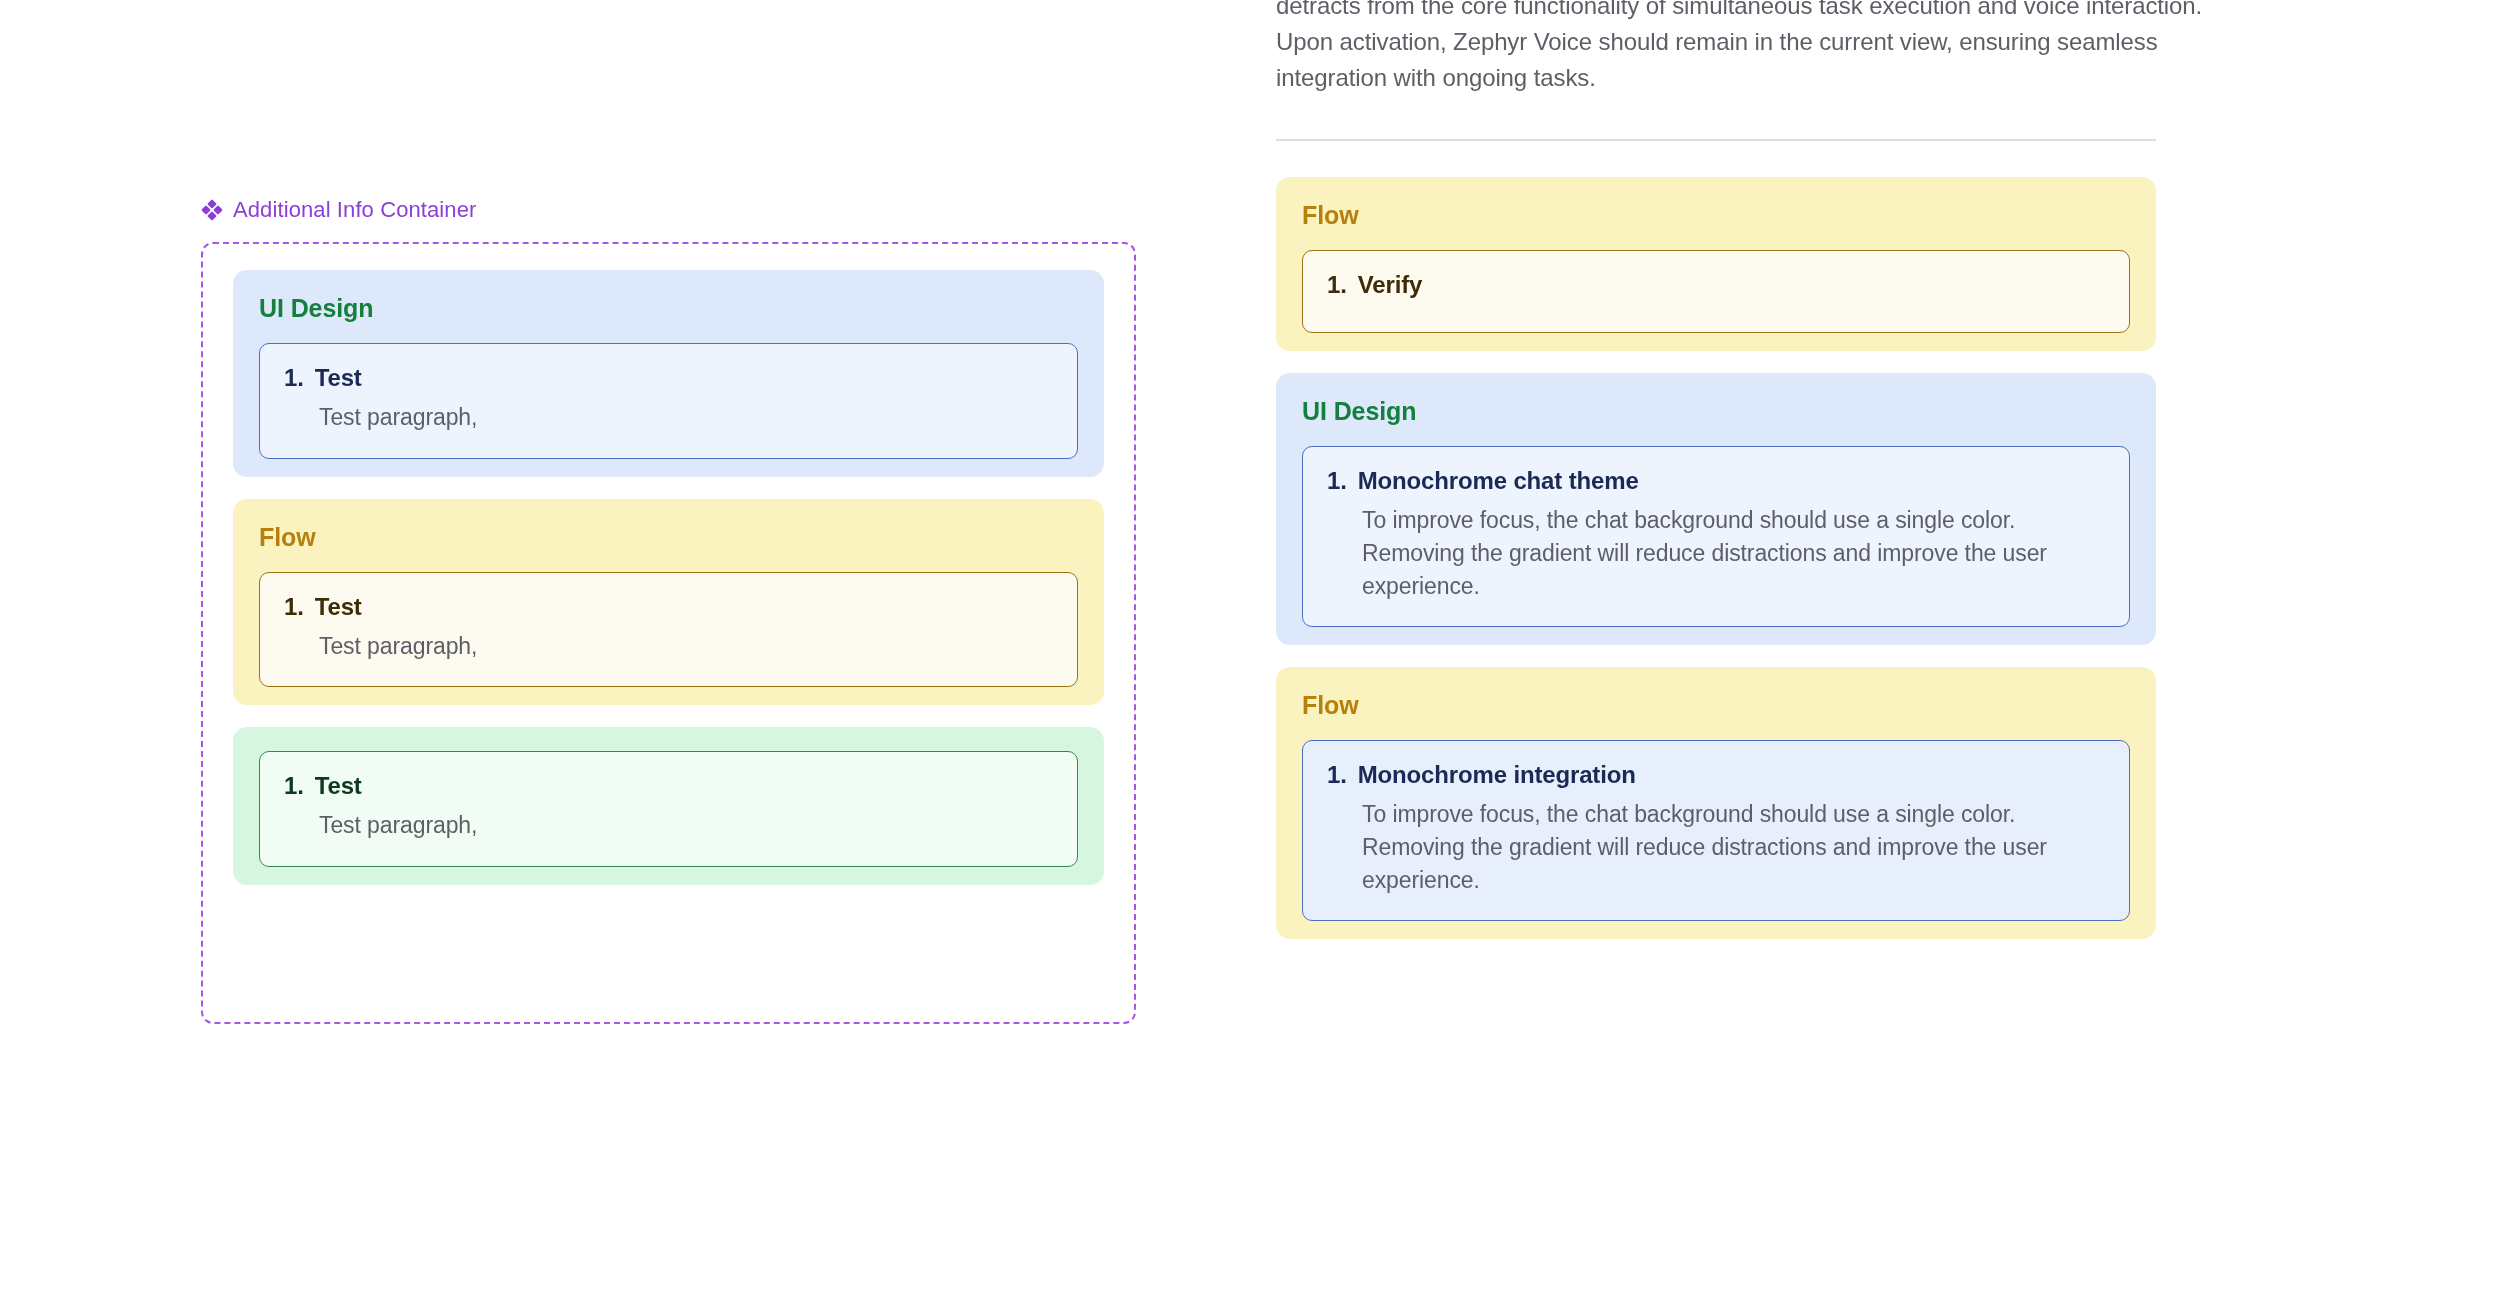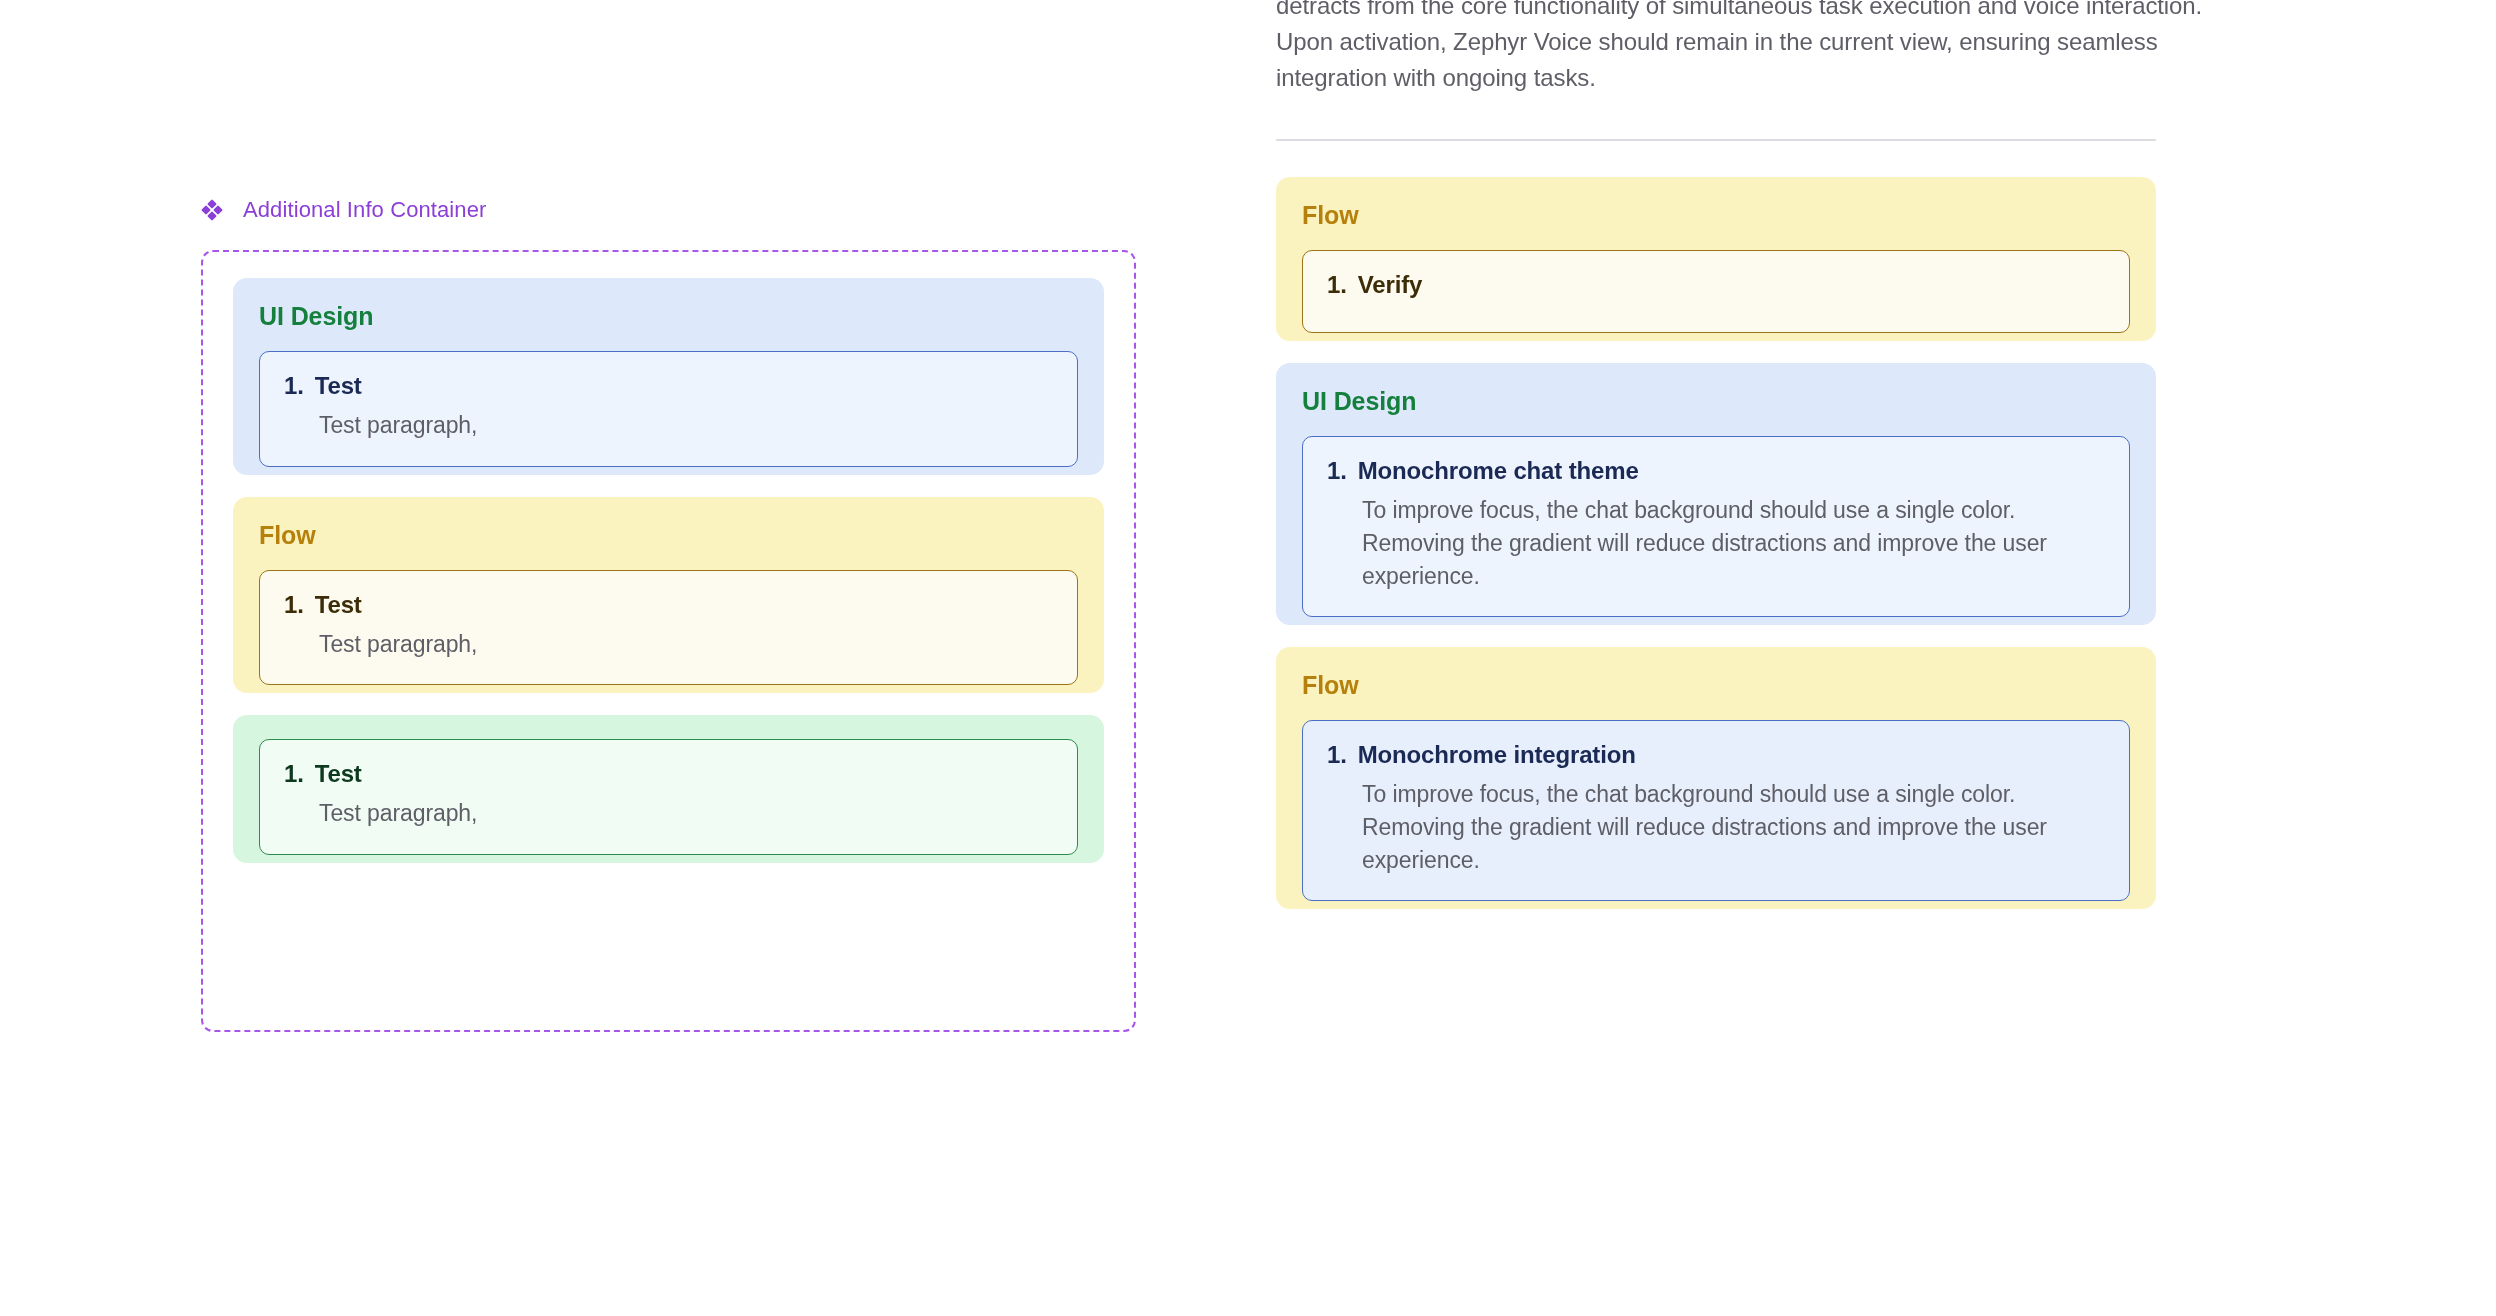--- a/index.html
+++ b/index.html
@@ -29,9 +29,9 @@
   .ai-label {
     display: flex;
     align-items: center;
-    gap: 20px;
+    gap: 10px;
     height: 28px;
-    margin-bottom: 26px;
+    margin-bottom: 18px;
   }
   .ai-label .sparkle-icon {
     width: 22px;

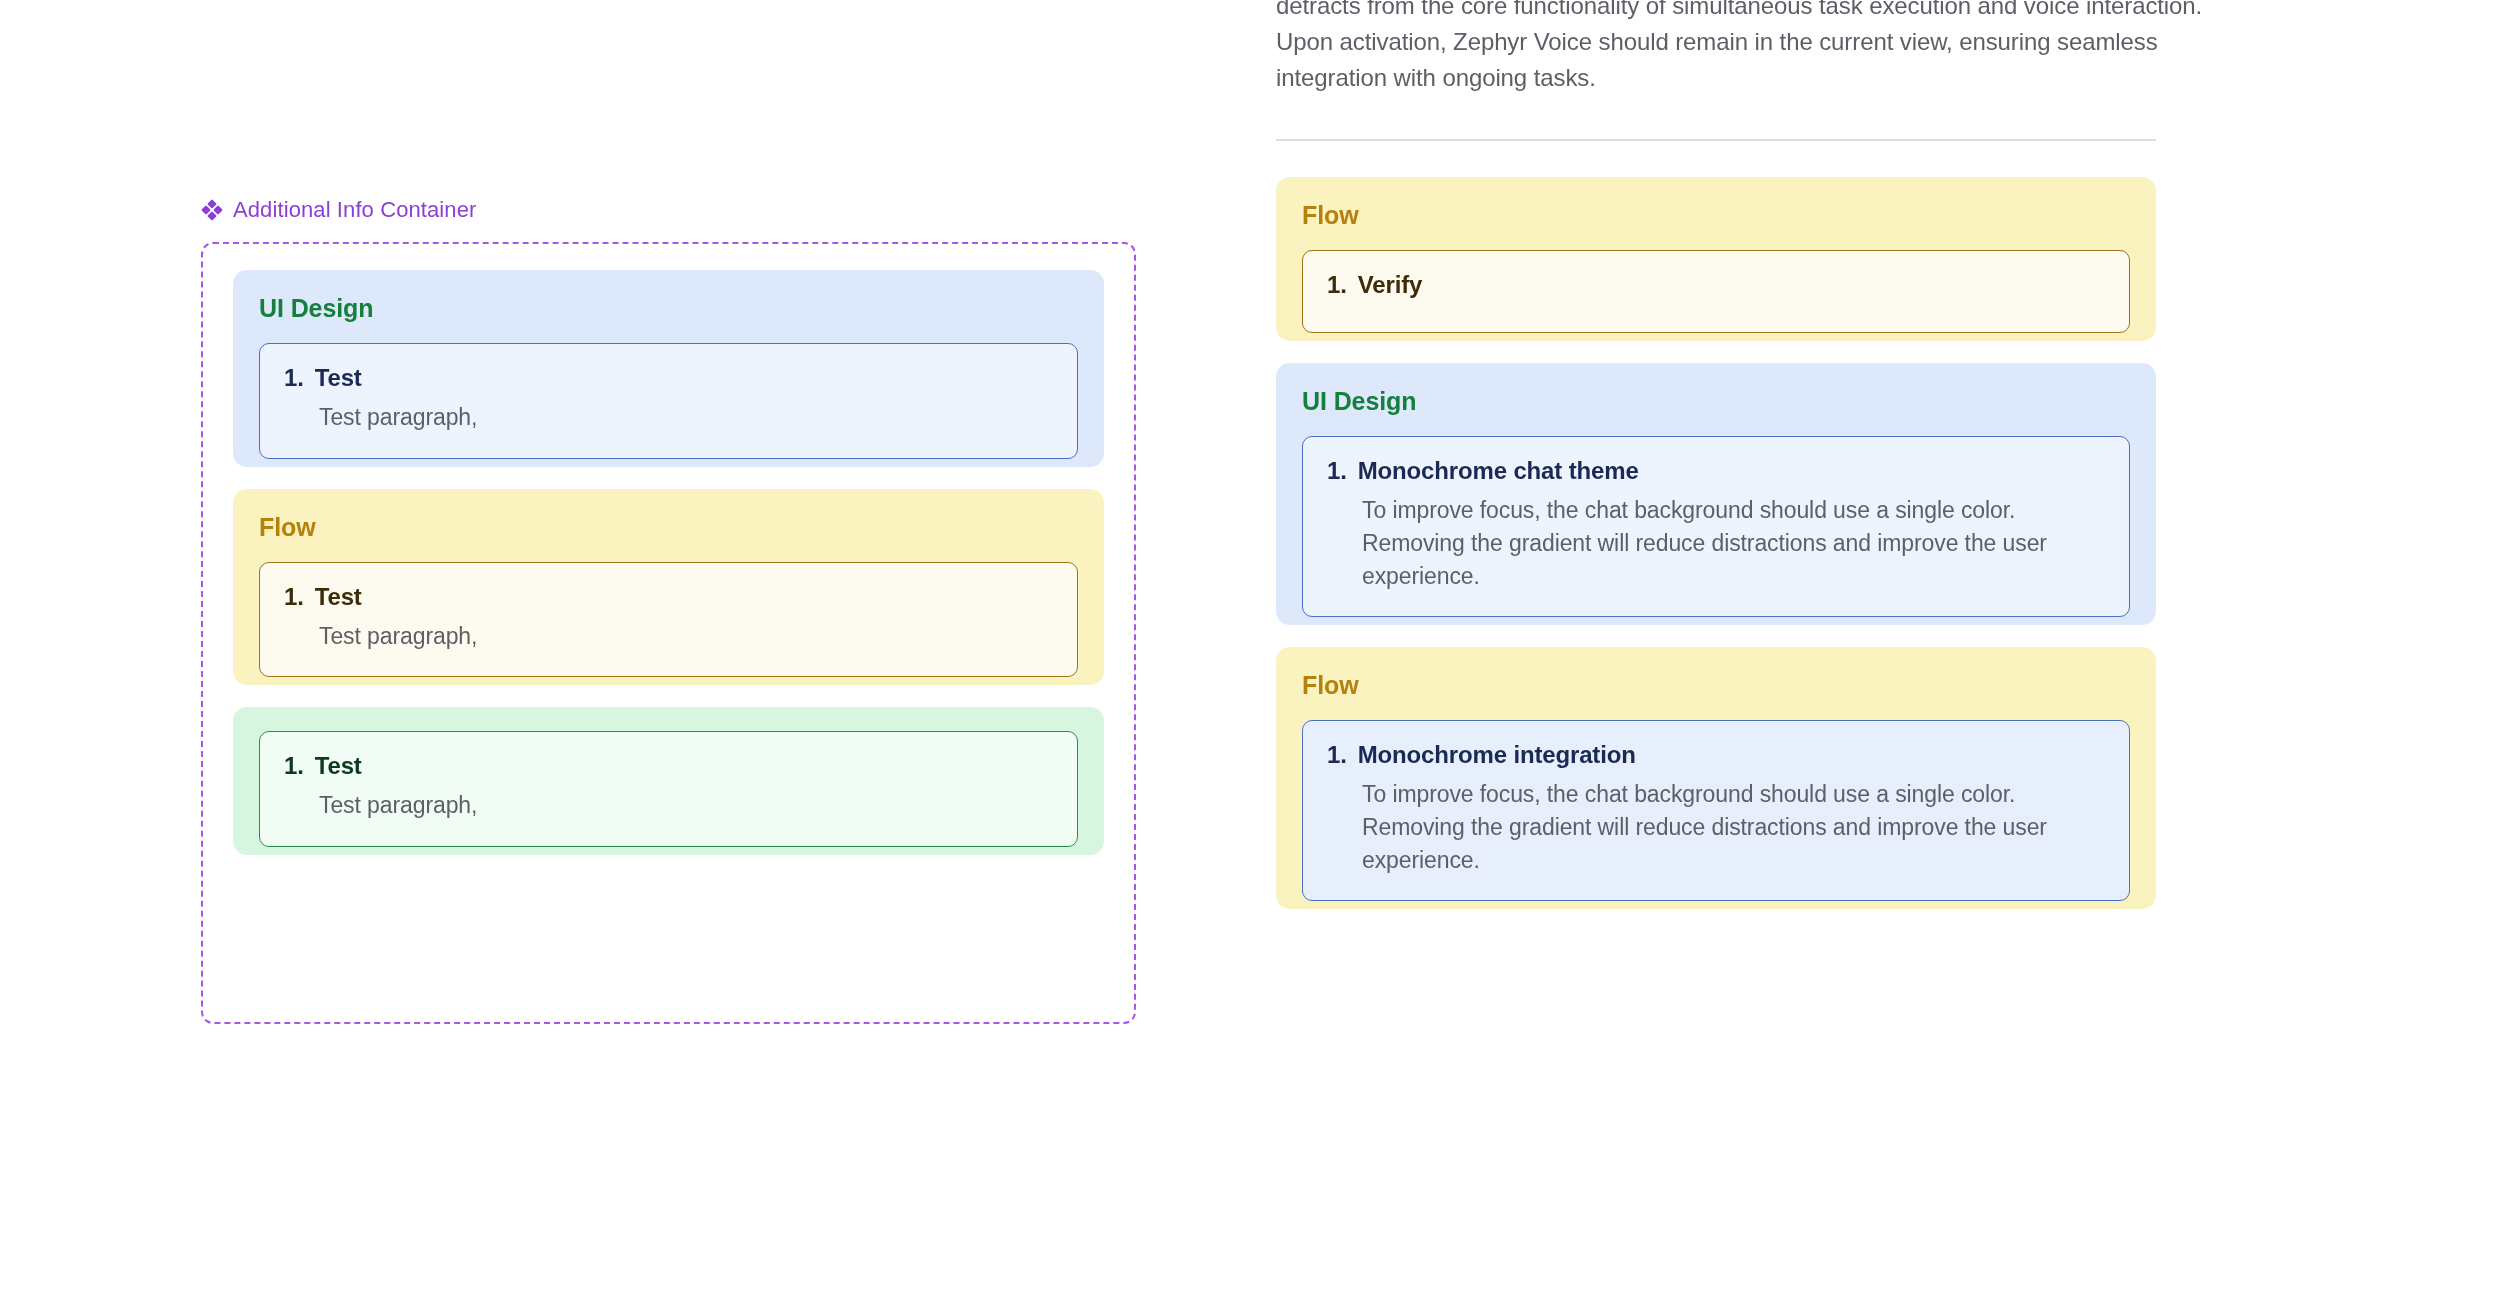--- a/index.html
+++ b/index.html
@@ -60,7 +60,7 @@
   
   .card {
     border-radius: 14px;
-    padding: 24px 26px 8px 26px;
+    padding: 24px 26px 18px 26px;
     margin-bottom: 22px;
   }
   .card:last-child { margin-bottom: 0; }

